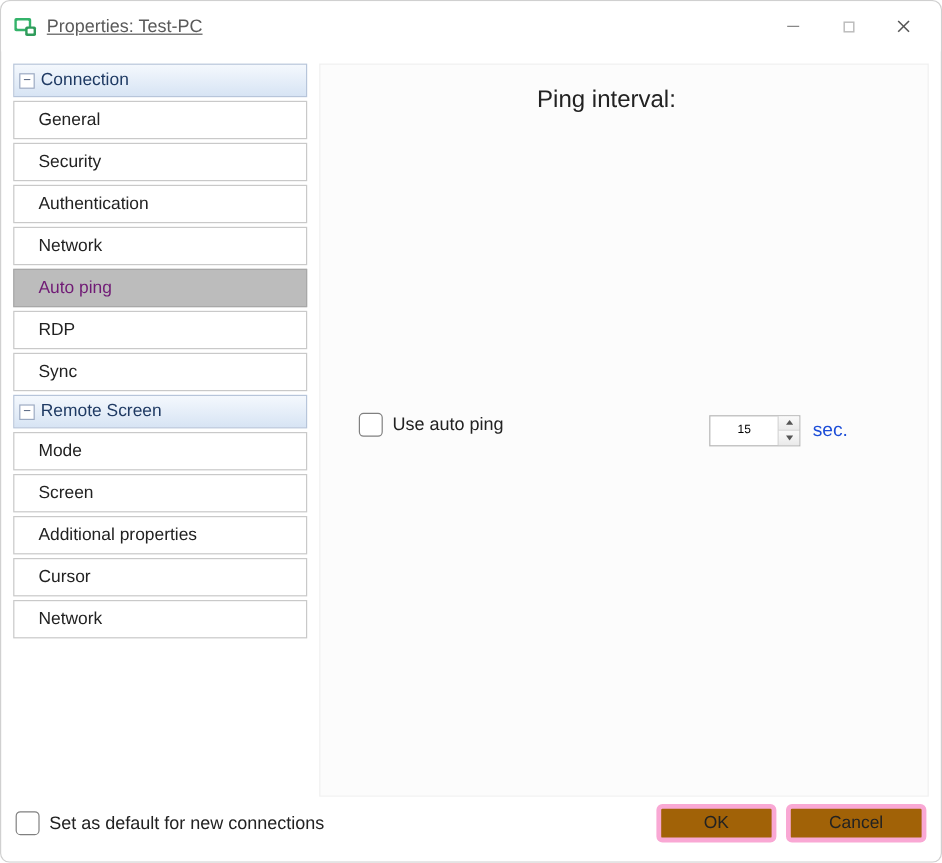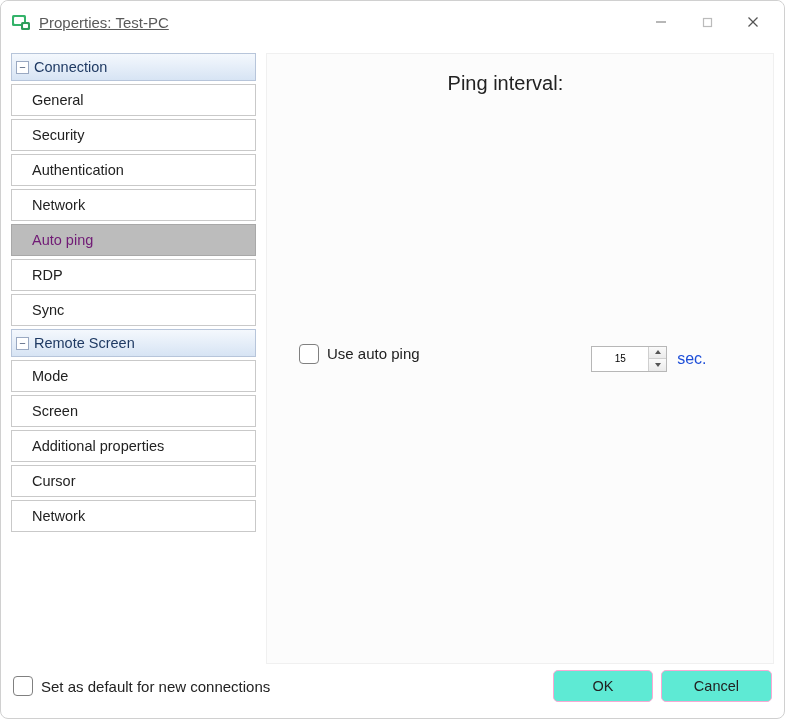--- a/index.html
+++ b/index.html
@@ -184,9 +184,9 @@
     .btn {
       min-width: 100px;
       height: 32px;
-      border: 1px solid #f9a8d4;
+      border: 4px solid #f9a8d4;
       border-radius: 5px;
-      background: #5eead4;
+      background: #a16207;
       color: #222;
       font-size: 14.5px;
       padding: 0 32px;

